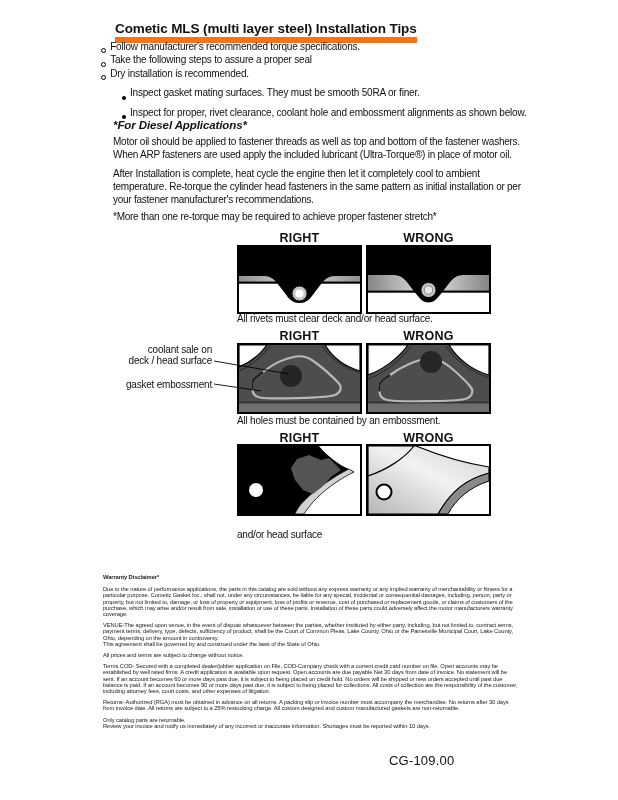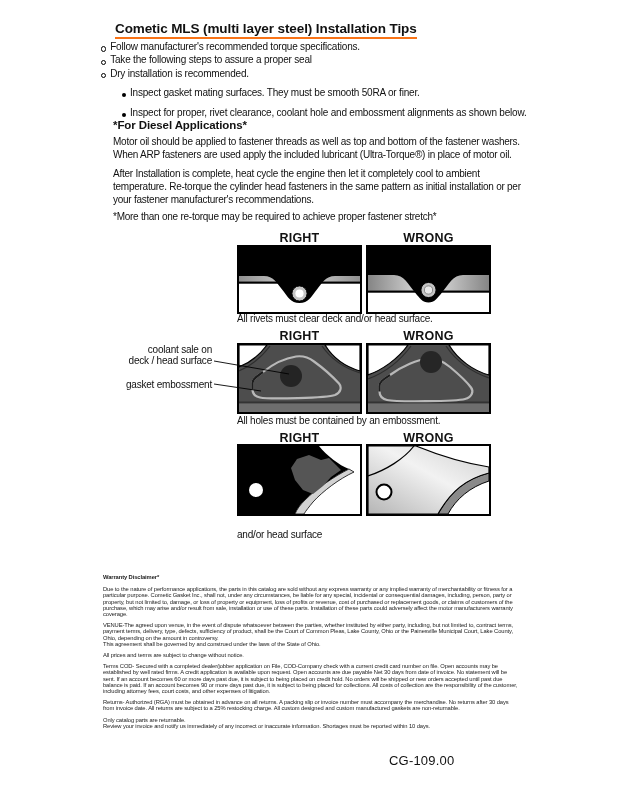--- a/index.html
+++ b/index.html
@@ -6,7 +6,7 @@
   .page{position:relative;width:618px;height:800px;background:#ffffff;overflow:hidden;
         font-family:"Liberation Sans", sans-serif;color:#111;}
   .abs{position:absolute;}
-  .title{left:115px;top:21px;font-size:13.5px;font-weight:bold;border-bottom:2px solid #f97316;
+  .title{left:115px;top:21px;font-size:13.5px;font-weight:bold;border-bottom:6px solid #f97316;
          padding-bottom:1px;letter-spacing:-0.1px;}
   .bullets{left:101px;top:40px;width:428px;font-size:10px;letter-spacing:-0.2px;}
   .b-row{display:flex;align-items:center;line-height:13.4px;}

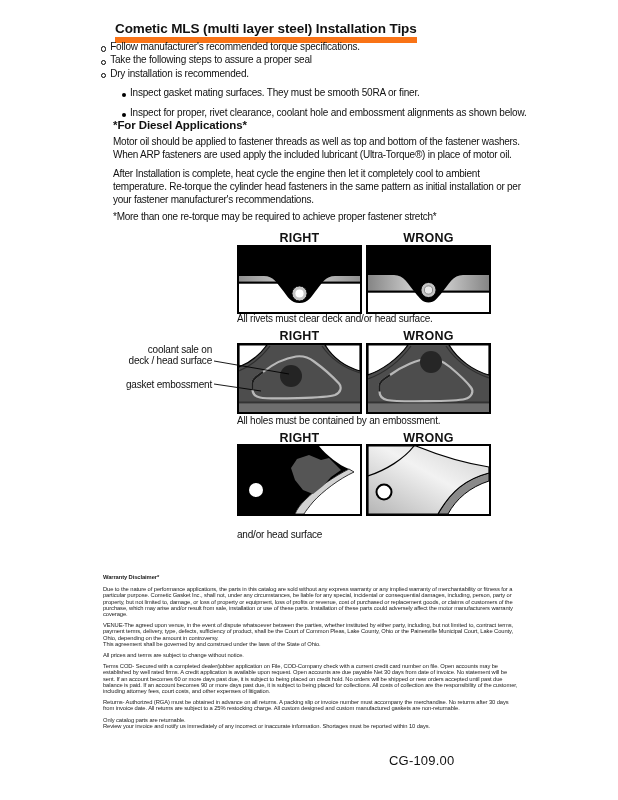--- a/index.html
+++ b/index.html
@@ -9,7 +9,7 @@
   .title{left:115px;top:21px;font-size:13.5px;font-weight:bold;border-bottom:6px solid #f97316;
          padding-bottom:1px;letter-spacing:-0.1px;}
   .bullets{left:101px;top:40px;width:428px;font-size:10px;letter-spacing:-0.2px;}
-  .b-row{display:flex;align-items:center;line-height:13.4px;}
+  .b-row{display:flex;align-items:flex-end;line-height:13.4px;}
   .b-row.sub{padding-left:21px;margin-top:6px;}
   .mk{flex:0 0 auto;width:4px;height:4px;border-radius:50%;margin:4.5px 4px 0 0;}
   .mk.open{border:1px solid #000;width:3.2px;height:3.2px;}

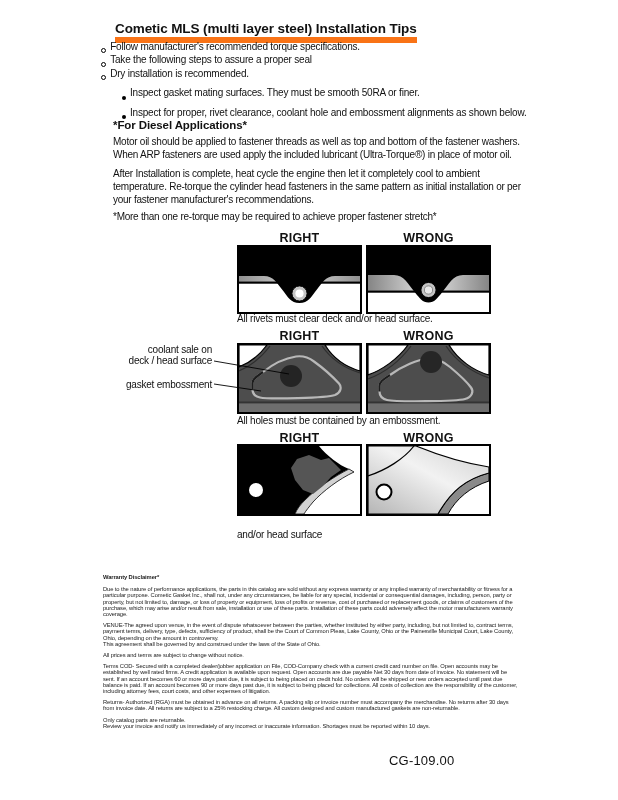--- a/index.html
+++ b/index.html
@@ -14,7 +14,7 @@
   .mk{flex:0 0 auto;width:4px;height:4px;border-radius:50%;margin:4.5px 4px 0 0;}
   .mk.open{border:1px solid #000;width:3.2px;height:3.2px;}
   .mk.fill{background:#000;}
-  .d-head{left:113px;top:119px;font-size:11.5px;font-weight:bold;letter-spacing:-0.1px;}
+  .d-head{left:113px;top:119px;font-size:11.5px;font-weight:bold;letter-spacing:-0.1px;font-style:italic;}
   .para{left:113px;width:420px;font-size:10px;line-height:13px;letter-spacing:-0.25px;}
   .rw-label{font-size:12.5px;font-weight:bold;width:121px;text-align:center;letter-spacing:0.2px;}
   .diagram{border:2px solid #000;display:block;background:#fff;}

